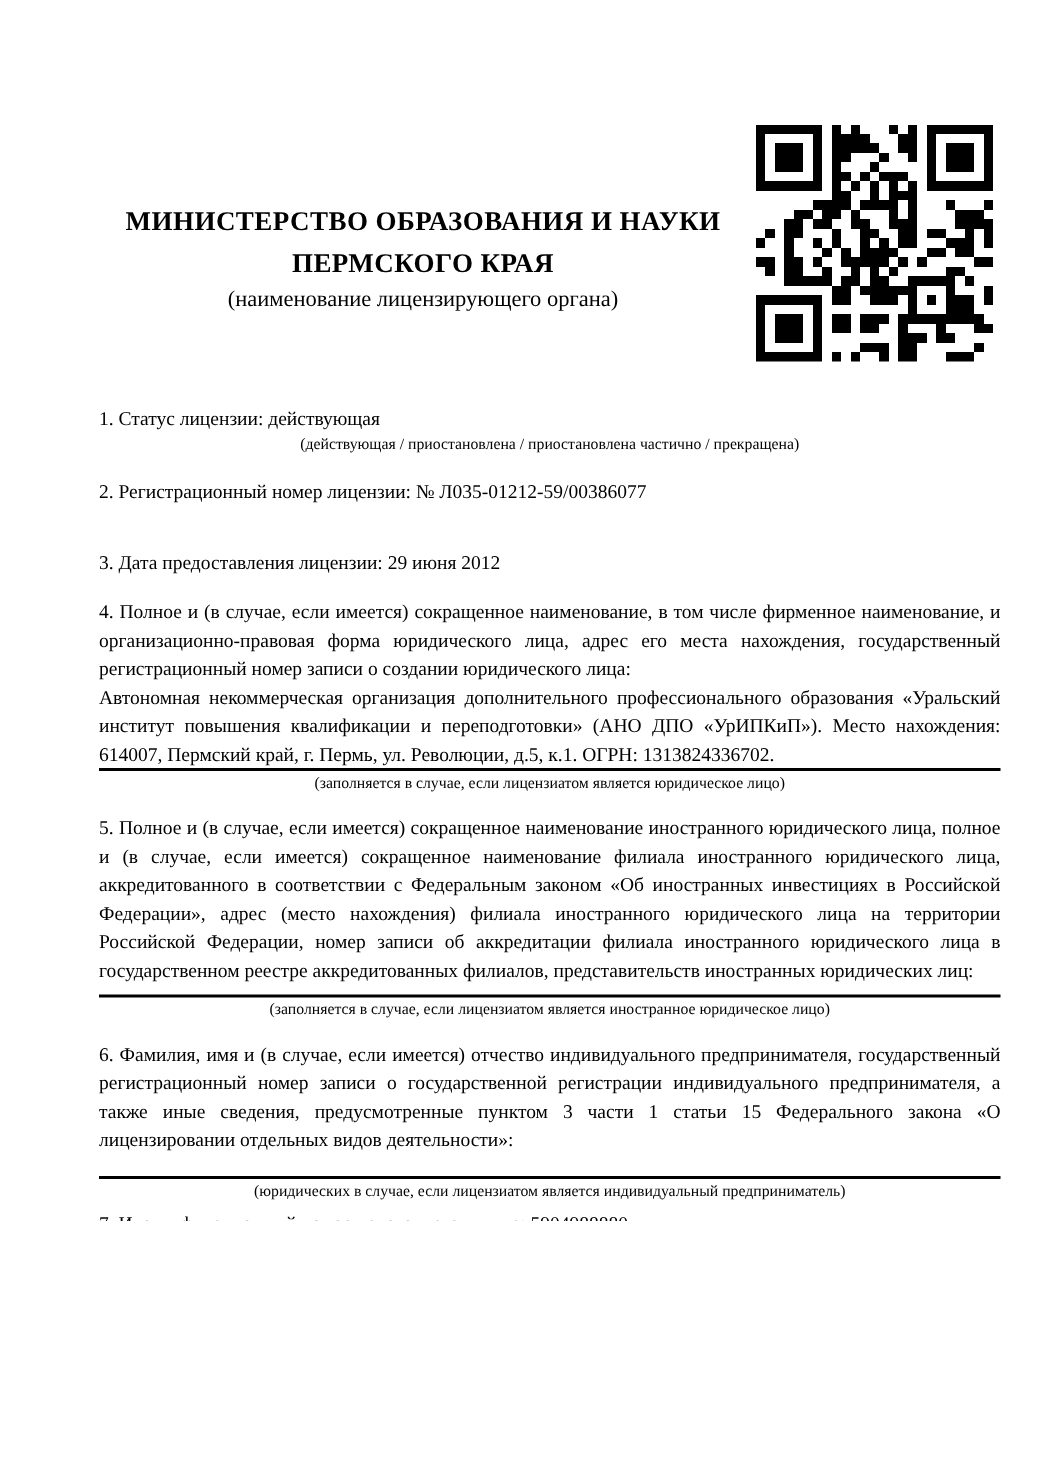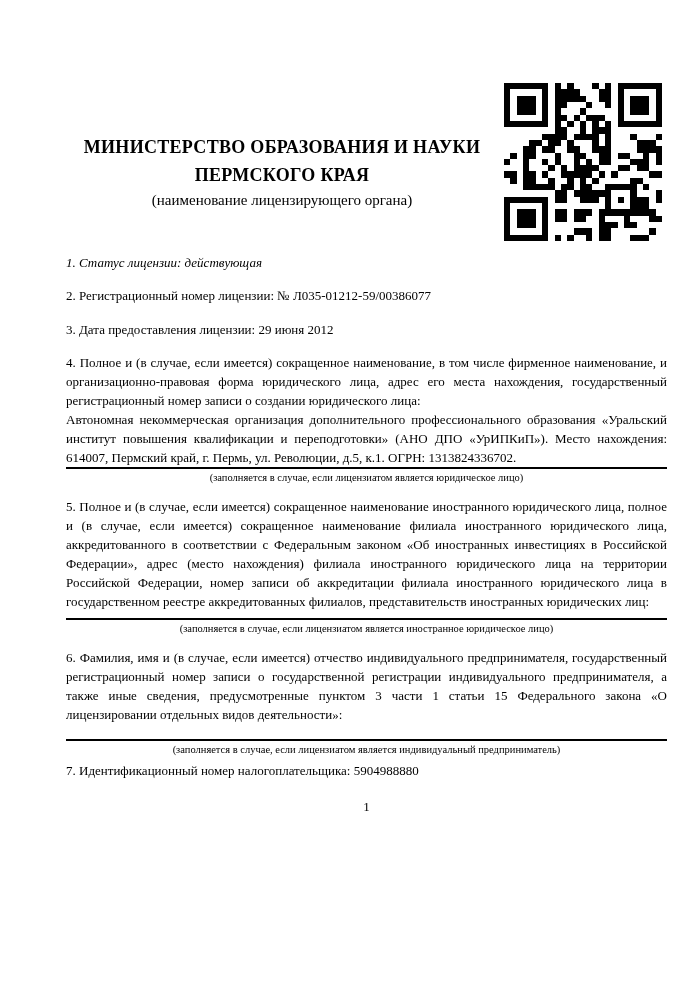--- a/index.html
+++ b/index.html
@@ -60,7 +60,7 @@
     line-height: 19px;
   }
   .para { text-align: justify; }
-  .sec-1 { margin-top: 12px; font-style: italic; }
+  .sec-1 { margin-top: 28px; }
   .sec-2 { margin-top: 14px; }
   .sec-3 { margin-top: 15px; }
   .sec-4 { margin-top: 14px; }

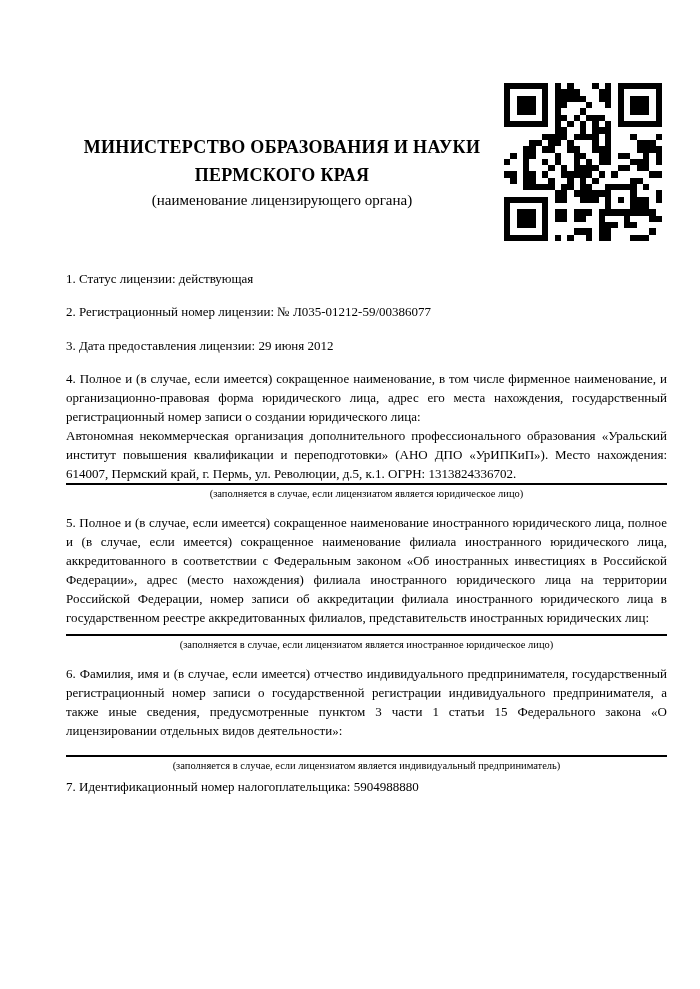--- a/index.html
+++ b/index.html
@@ -422,6 +422,7 @@
 
   <div class="item sec-1">
     <div>1. Статус лицензии: действующая</div>
+    <div class="small-note">(действующая / приостановлена / приостановлена частично / прекращена)</div>
   </div>
 
   <div class="item sec-2">

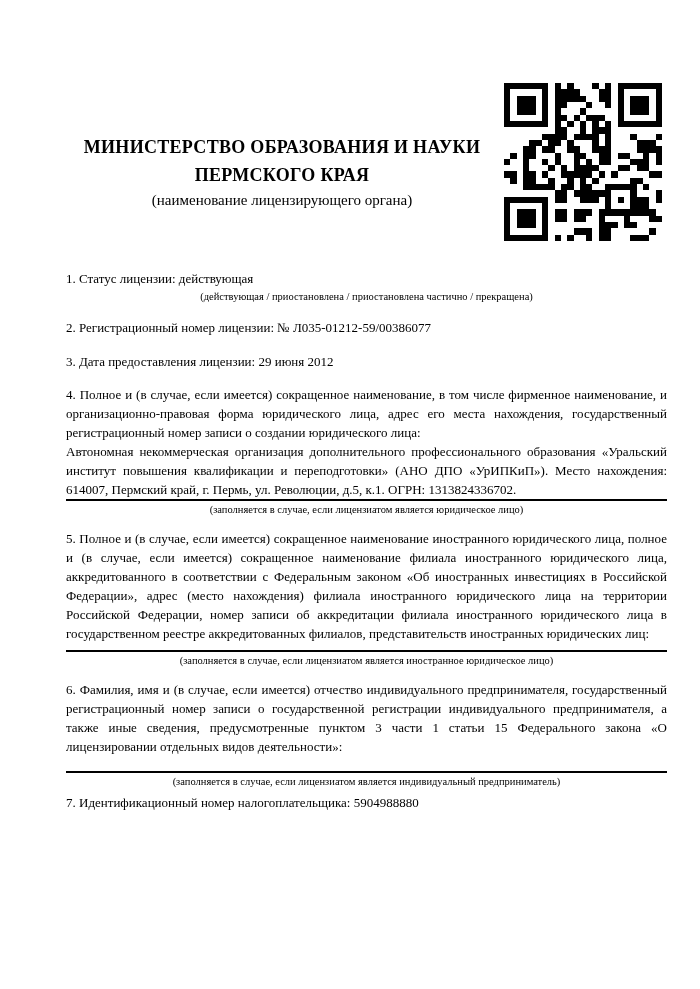--- a/index.html
+++ b/index.html
@@ -62,7 +62,7 @@
   .para { text-align: justify; }
   .sec-1 { margin-top: 28px; }
   .sec-2 { margin-top: 14px; }
-  .sec-3 { margin-top: 15px; }
+  .sec-3 { margin-top: 28px; }
   .sec-4 { margin-top: 14px; }
   .sec-5 { margin-top: 12px; }
   .sec-6 { margin-top: 12px; }

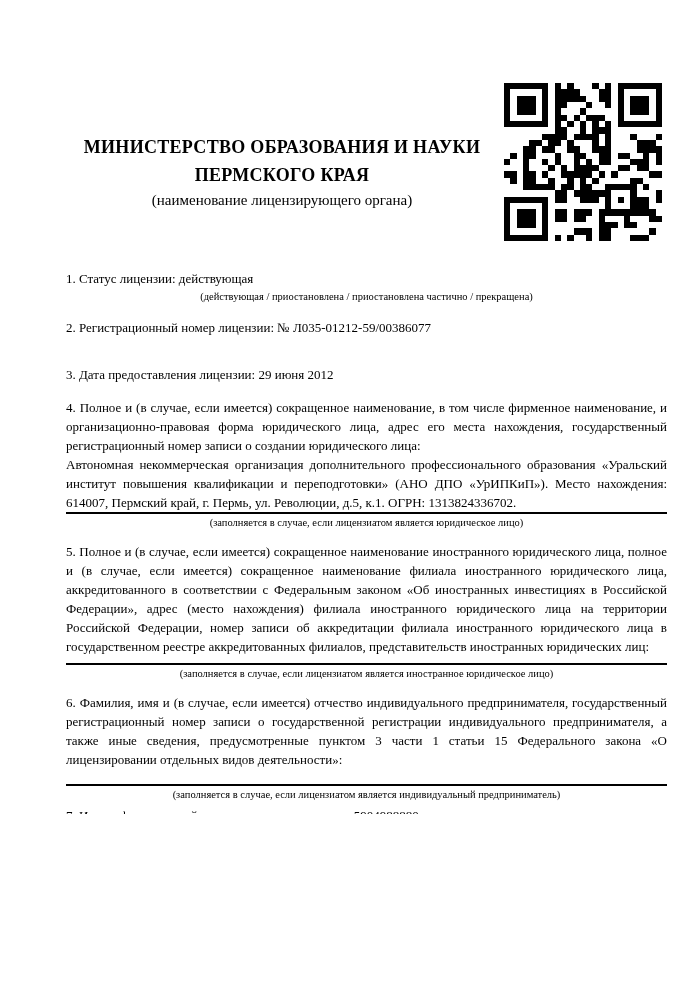--- a/index.html
+++ b/index.html
@@ -448,7 +448,7 @@
   <div class="item sec-6">
     <div class="para">6. Фамилия, имя и (в случае, если имеется) отчество индивидуального предпринимателя, государственный регистрационный номер записи о государственной регистрации индивидуального предпринимателя, а также иные сведения, предусмотренные пунктом 3 части 1 статьи 15 Федерального закона «О лицензировании отдельных видов деятельности»:</div>
     <div class="fill-line tall-gap"></div>
-    <div class="small-note">(заполняется в случае, если лицензиатом является индивидуальный предприниматель)</div>
+    <div class="small-note">(юридических в случае, если лицензиатом является индивидуальный предприниматель)</div>
   </div>
 
   <div class="item sec-7">

